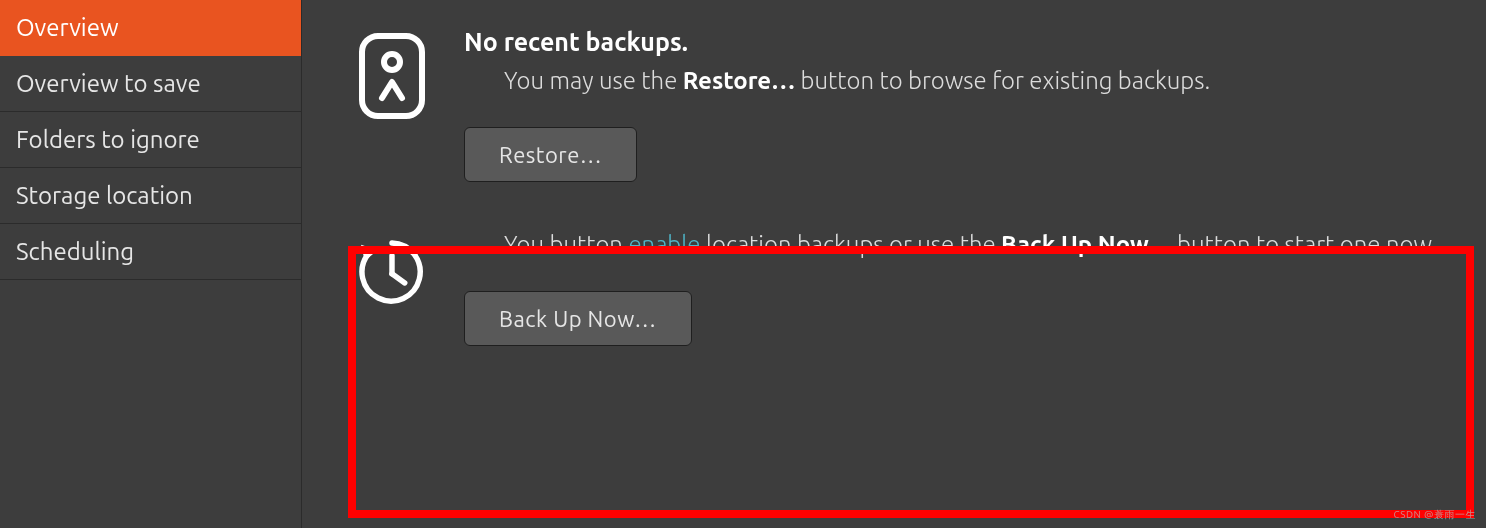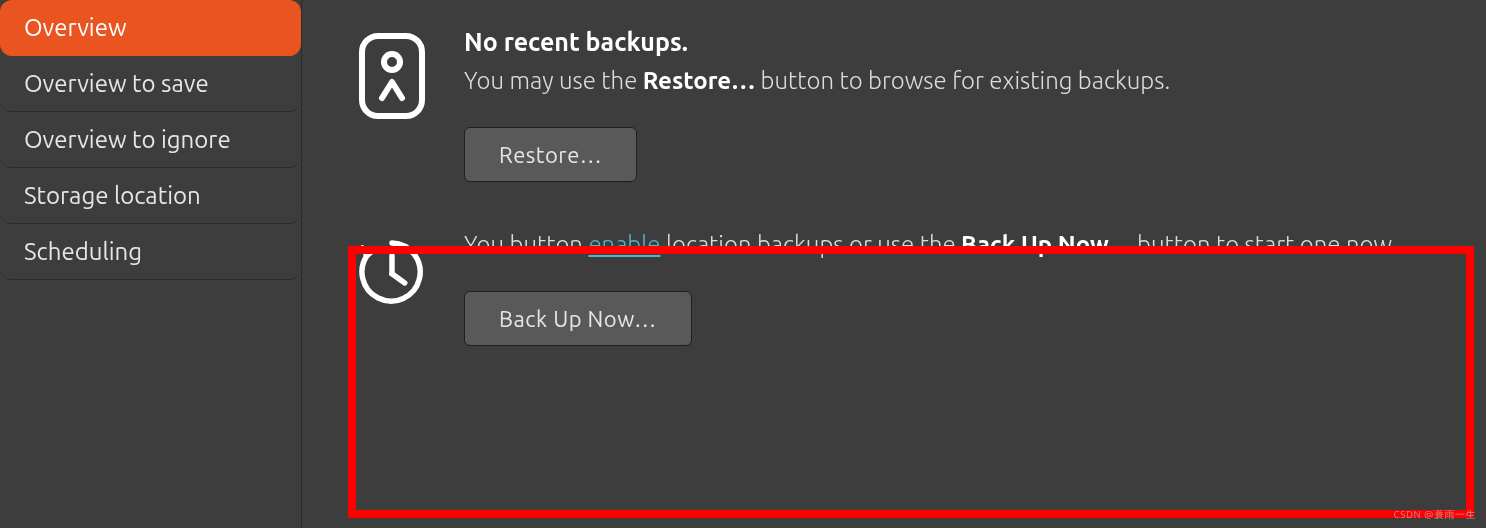--- a/index.html
+++ b/index.html
@@ -19,12 +19,11 @@
     flex-direction: column;
   }
   .sidebar-item {
-    padding: 14px 24px;
+    padding: 14px 16px;
     font-size: 24px;
     color: #e6e6e6;
     cursor: pointer;
     border-bottom: 1px solid #2b2b2b;
-    border-radius: 12px;
   }
   .sidebar-item.active {
     background: #e95420;

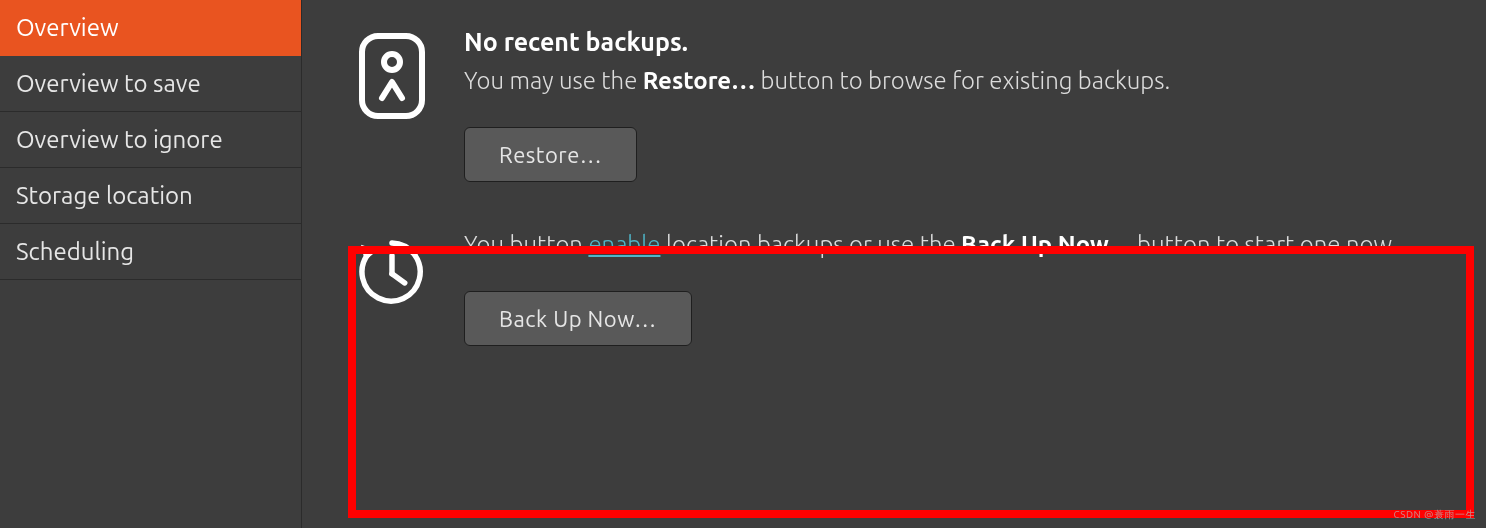--- a/index.html
+++ b/index.html
@@ -68,6 +68,7 @@
     font-weight: 300;
     color: #dcdcdc;
     line-height: 1.55;
+    margin-left: 40px;
   }
   .desc b { font-weight: 700; color: #ffffff; }
   .desc a { color: #4fb6c9; text-decoration: underline; cursor: pointer; }

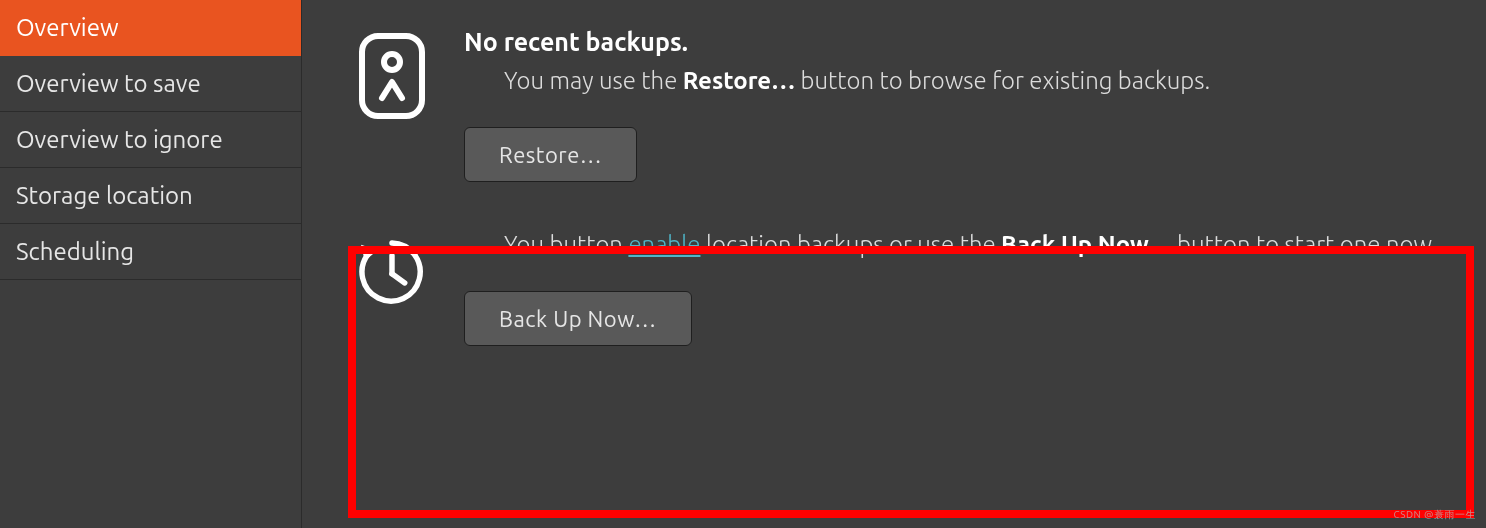--- a/index.html
+++ b/index.html
@@ -112,7 +112,7 @@
 <div class="sidebar">
   <div class="sidebar-item active">Overview</div>
   <div class="sidebar-item">Overview to save</div>
-  <div class="sidebar-item">Overview to ignore</div>
+  <div class="sidebar-item">Folders to ignore</div>
   <div class="sidebar-item">Storage location</div>
   <div class="sidebar-item">Scheduling</div>
 </div>

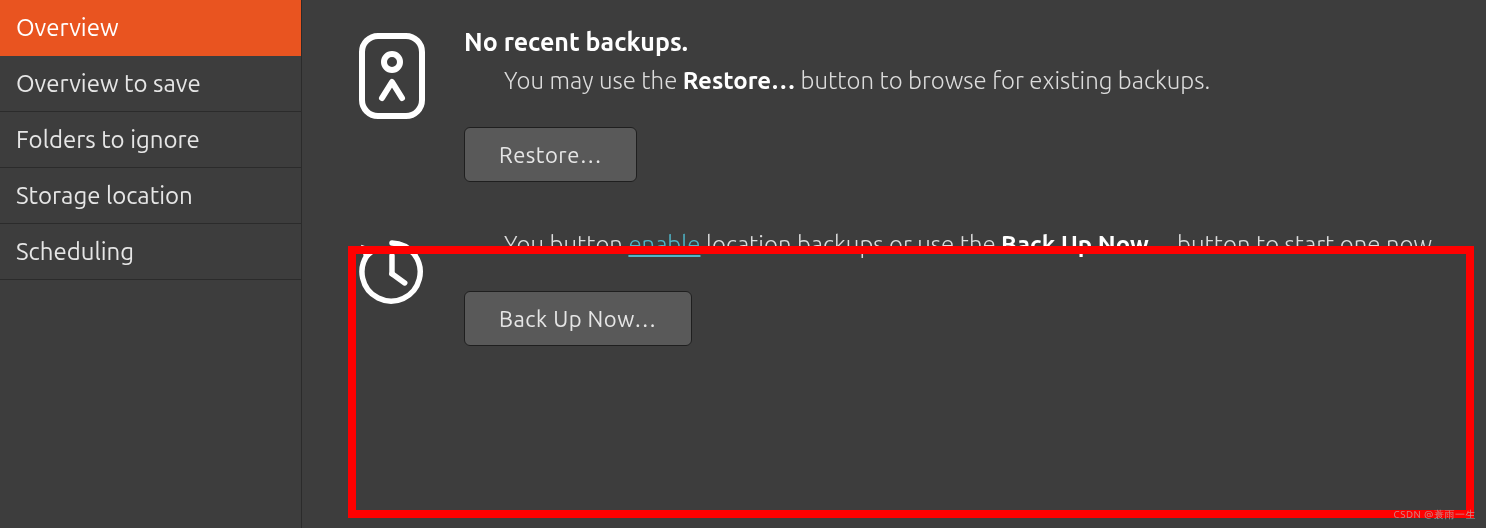--- a/index.html
+++ b/index.html
@@ -71,7 +71,7 @@
     margin-left: 40px;
   }
   .desc b { font-weight: 700; color: #ffffff; }
-  .desc a { color: #4fb6c9; text-decoration: underline; cursor: pointer; }
+  .desc a { color: #4fb6c9; cursor: pointer; }
   .btn {
     margin-top: 22px;
     display: inline-block;

